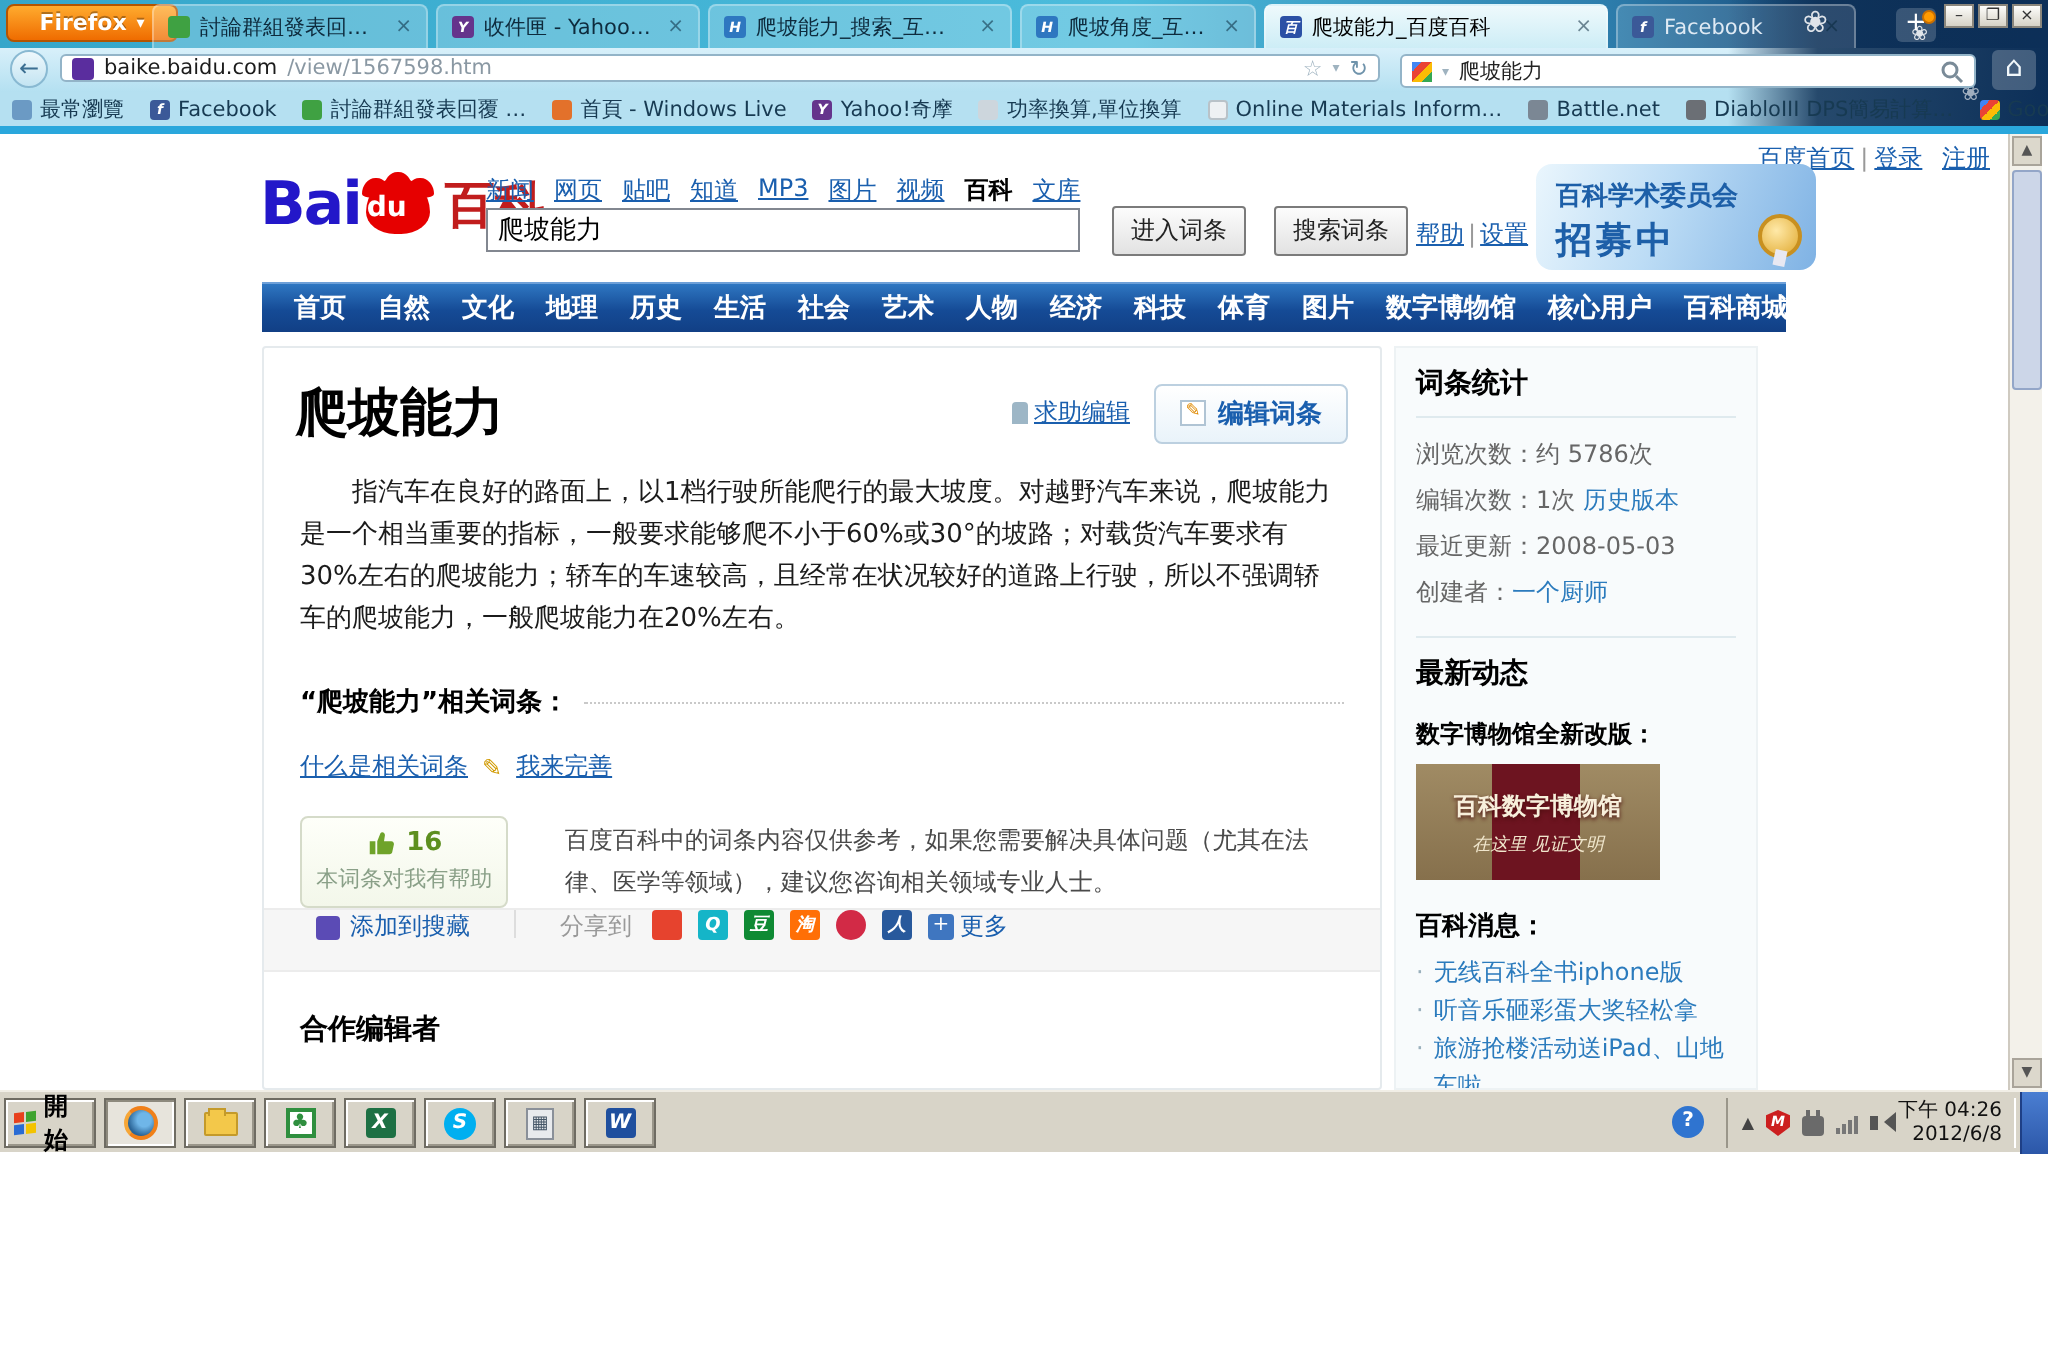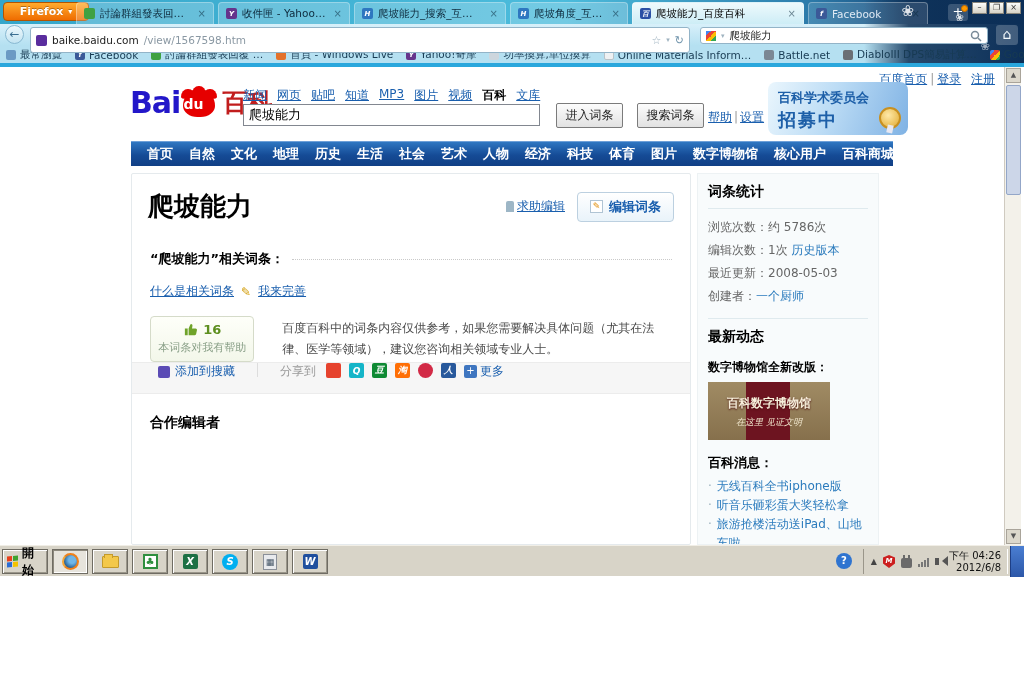--- a/index.html
+++ b/index.html
@@ -48,7 +48,7 @@
   #back-btn { position:absolute; top:25px; left:5px; width:19px; height:19px; border-radius:50%; z-index:2;
     background:linear-gradient(#eef8fc,#c3e4f2); border:1px solid #89b9d2; color:#3c6f92; font-size:12px;
     line-height:17px; text-align:center; }
-  #urlbar { position:absolute; top:27px; left:30px; width:660px; height:26px; z-index:2;
+  #urlbar { position:absolute; top:27px; left:30px; width:660px; height:14px; z-index:2;
     background:#fff; border:1px solid #93b4c8; border-radius:3px; display:flex; align-items:center; gap:5px;
     padding:0 5px; font-size:10.5px; }
   #page-ico { width:11px; height:11px; border-radius:2px; background:#5a2d9e; flex:none; }

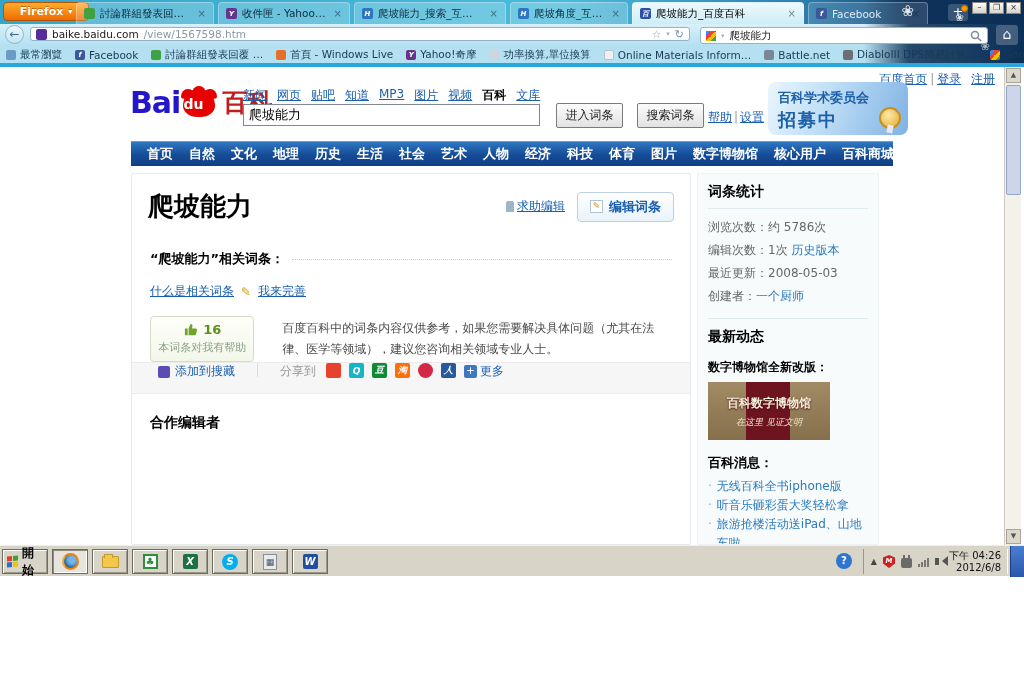--- a/index.html
+++ b/index.html
@@ -409,6 +409,7 @@
           </div>
         </div>
       </div>
+      <p id="body-text">指汽车在良好的路面上，以1档行驶所能爬行的最大坡度。对越野汽车来说，爬坡能力是一个相当重要的指标，一般要求能够爬不小于60%或30°的坡路；对载货汽车要求有30%左右的爬坡能力；轿车的车速较高，且经常在状况较好的道路上行驶，所以不强调轿车的爬坡能力，一般爬坡能力在20%左右。</p>
 
       <div id="related">
         <div id="related-head">

